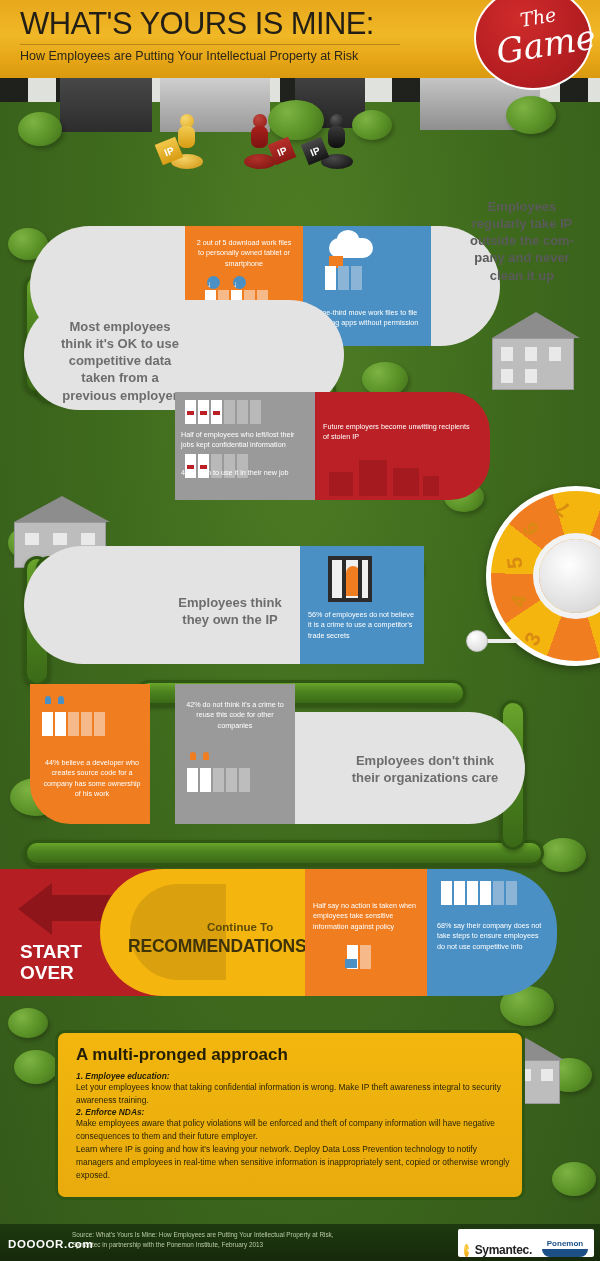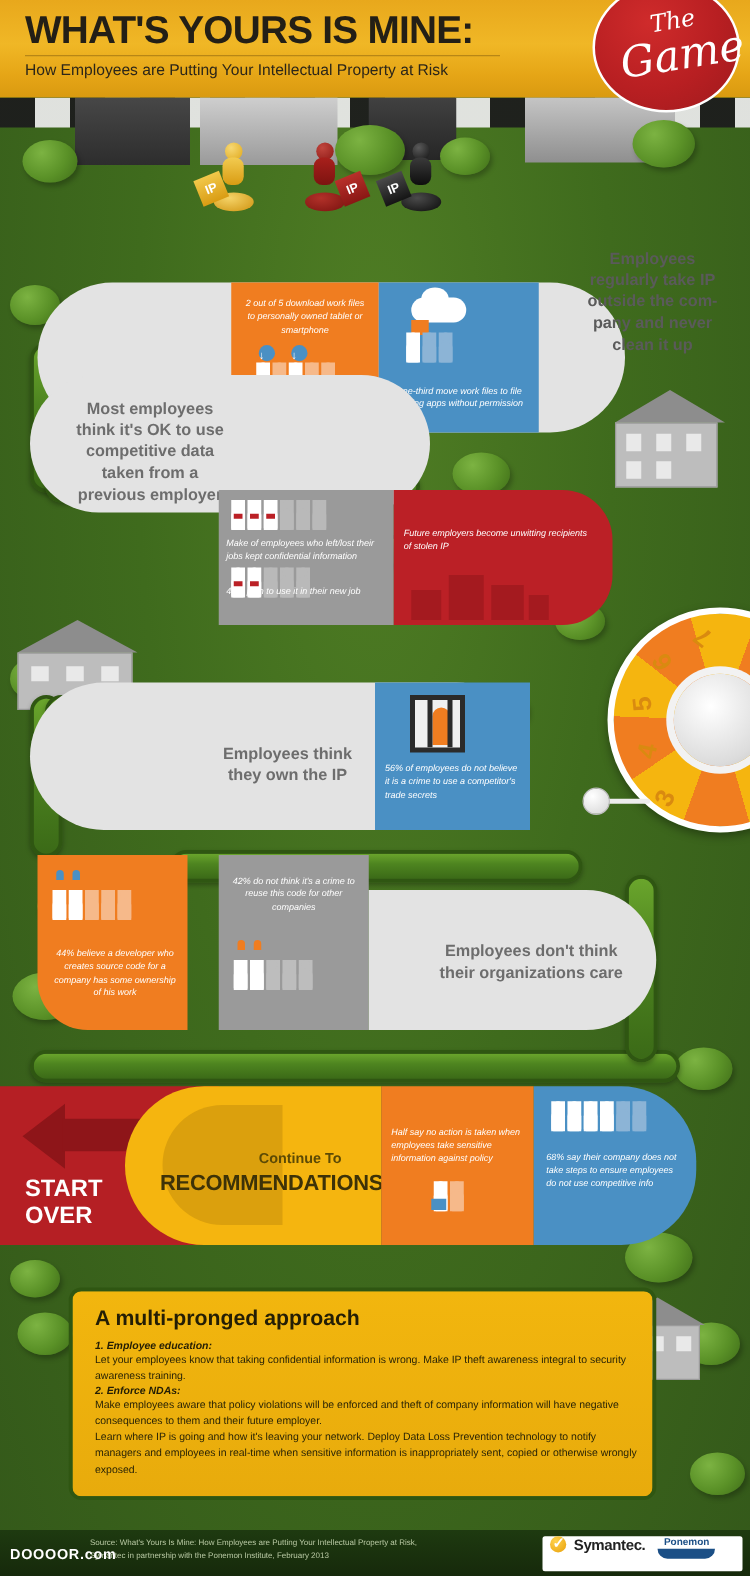--- a/index.html
+++ b/index.html
@@ -18,7 +18,7 @@
   }
   .header-title {
     position:absolute; left:20px; top:6px;
-    font-size:31px; font-weight:bold; color:#231f16;
+    font-size:31px; font-weight:normal; color:#231f16;
     letter-spacing:-0.6px; font-family:"Liberation Sans", sans-serif;
   }
   .header-rule {

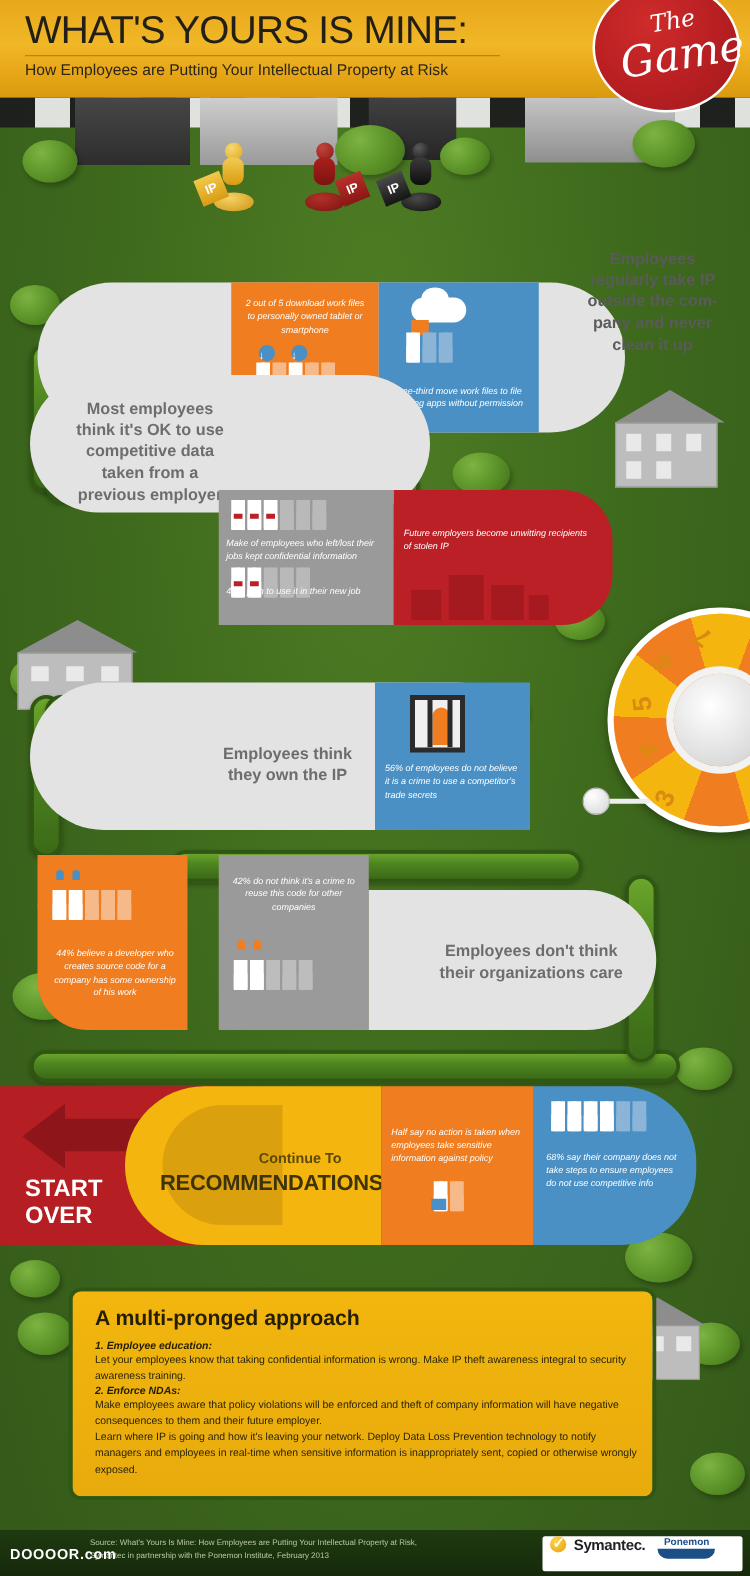--- a/index.html
+++ b/index.html
@@ -87,7 +87,7 @@
   }
 
   
-  .panel { position:absolute; overflow:hidden;font-style:italic; }
+  .panel { position:absolute; overflow:hidden; }
   .p-orange { background:#f07d20; }
   .p-blue   { background:#4a90c4; }
   .p-gray   { background:#9a9a9a; }

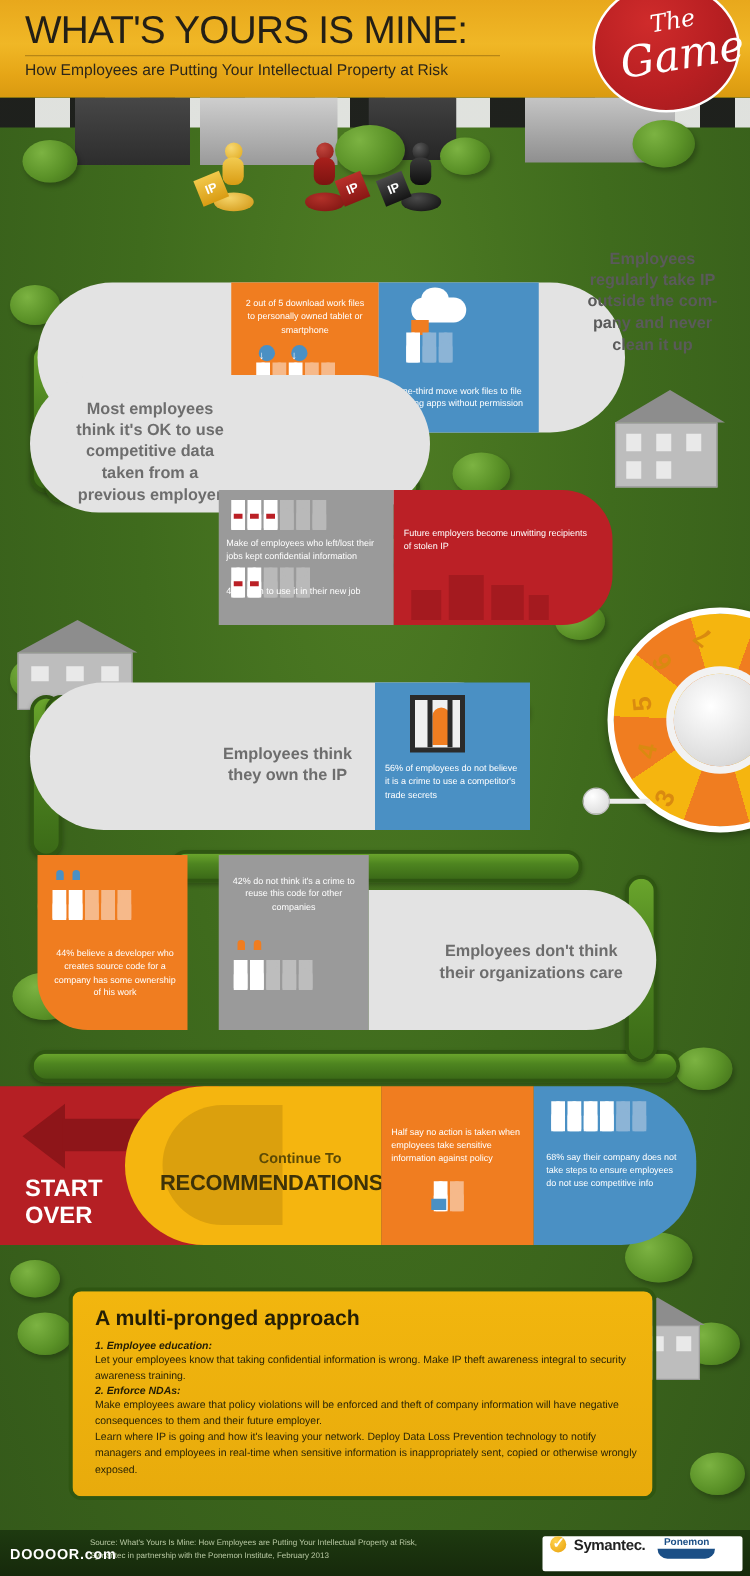--- a/index.html
+++ b/index.html
@@ -413,7 +413,7 @@
           <div class="body"></div>
         </div>
     </div>
-    <div class="stat-text" style="left:6px;top:38px;width:128px;">Make of employees who left/lost their jobs kept confidential information</div>
+    <div class="stat-text" style="left:6px;top:38px;width:128px;">Half of employees who left/lost their jobs kept confidential information</div>
     <div class="ppl" style="left:10px;top:62px;">
       <div class="person" style="background:#fff;position:relative;">
           <div class="head"></div>

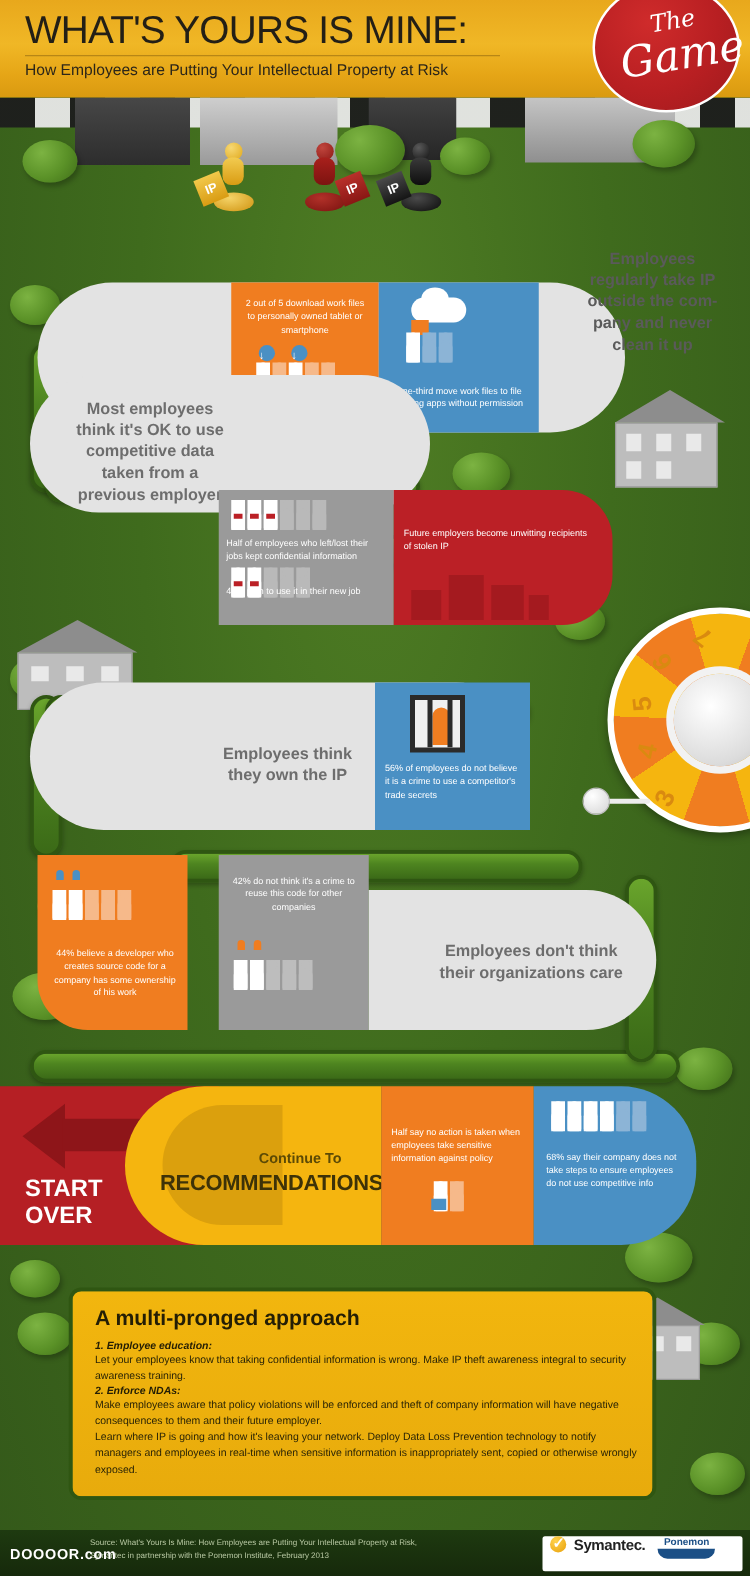--- a/index.html
+++ b/index.html
@@ -172,8 +172,8 @@
     color:#fff; letter-spacing:.6px;
   }
   .logos {
-    position:absolute; right:6px; top:5px; width:160px; height:28px;
-    background:#fff; border-radius:2px; display:flex; align-items:flex-start; gap:6px; padding:0 6px;margin-left:36px;
+    position:absolute; right:6px; top:5px; width:136px; height:28px;
+    background:#fff; border-radius:2px; display:flex; align-items:flex-end; gap:6px; padding:0 6px;margin-left:36px;
   }
   .sym-check {
     width:13px; height:13px; border-radius:50%;

